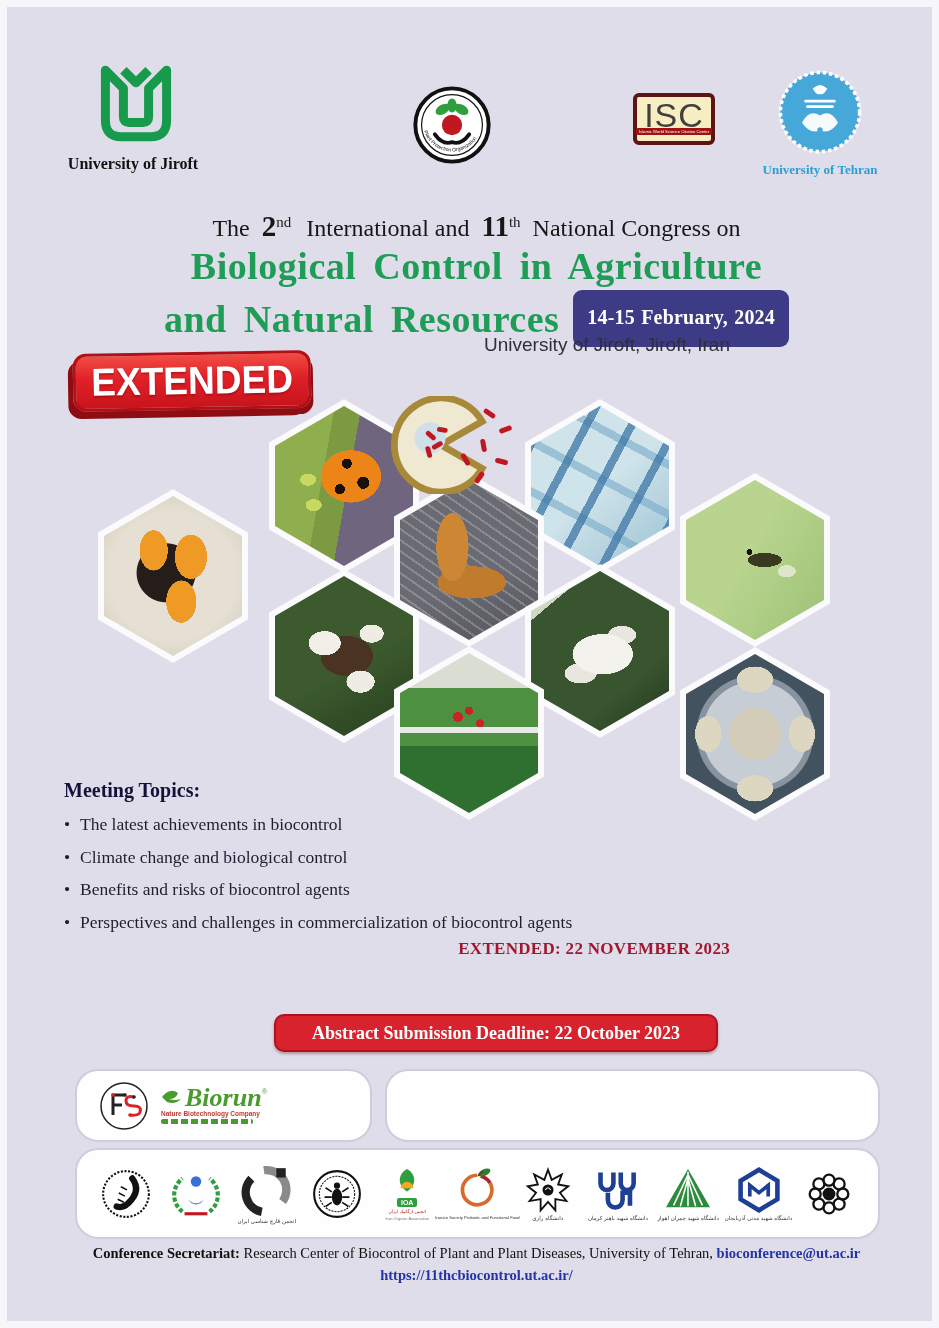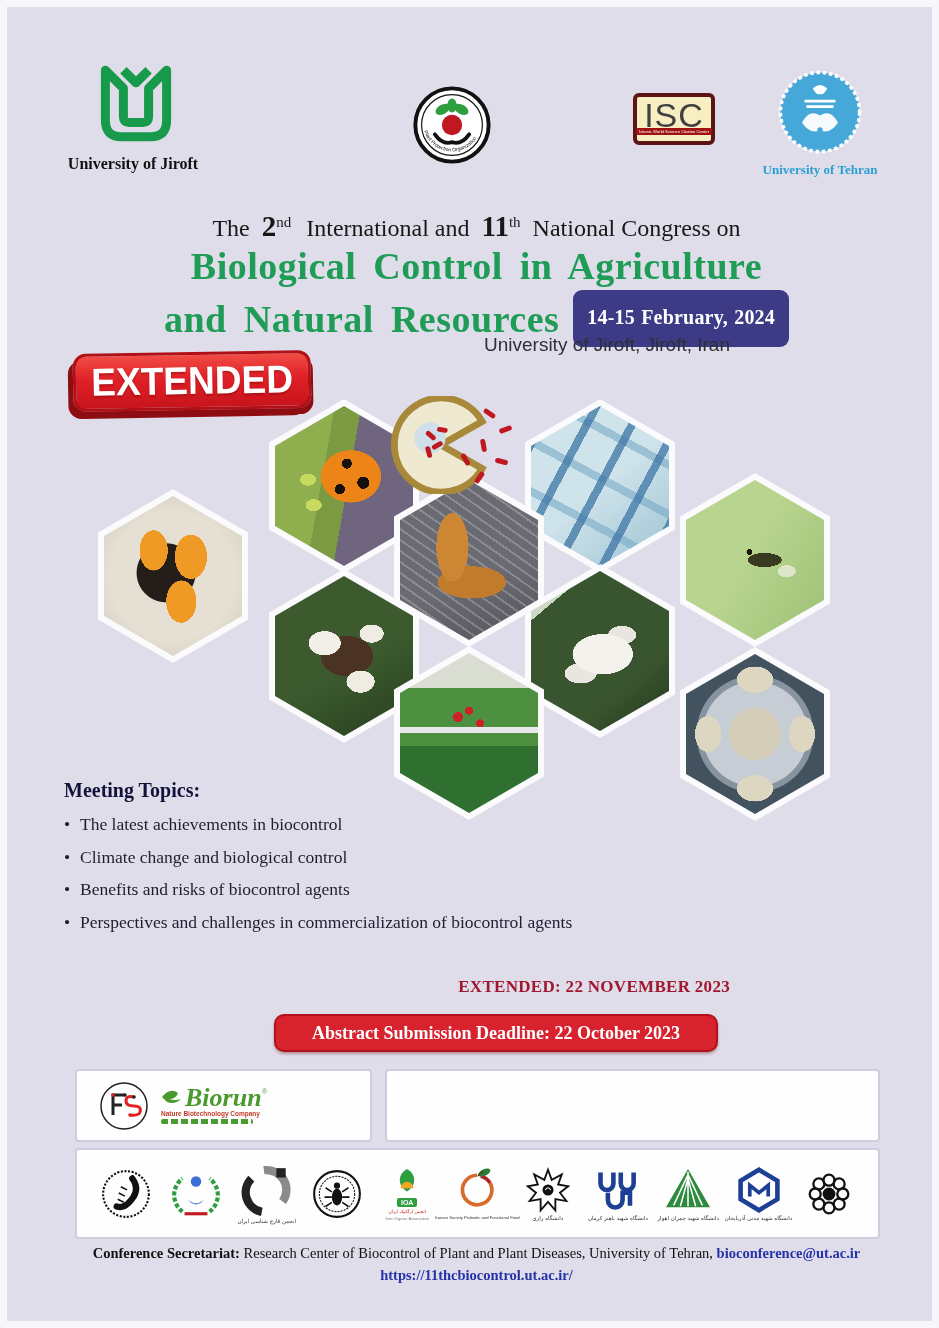--- a/index.html
+++ b/index.html
@@ -55,7 +55,7 @@
   .topic::before{content:"•";position:absolute;left:0;top:0;}
 
   
-  .ext-note{position:absolute;right:202px;top:970px;font-weight:bold;font-size:17px;color:#a0172f;letter-spacing:.3px;}
+  .ext-note{position:absolute;right:202px;top:932px;font-weight:bold;font-size:17px;color:#a0172f;letter-spacing:.3px;}
   .abs-btn{position:absolute;left:267px;top:1007px;width:440px;height:34px;background:#d8232e;border:2px solid #b0121c;border-radius:10px;display:flex;align-items:center;justify-content:center;box-shadow:0 2px 3px rgba(100,10,10,.35);}
   .abs-btn span{color:#fff;font-weight:bold;font-size:18px;}
 

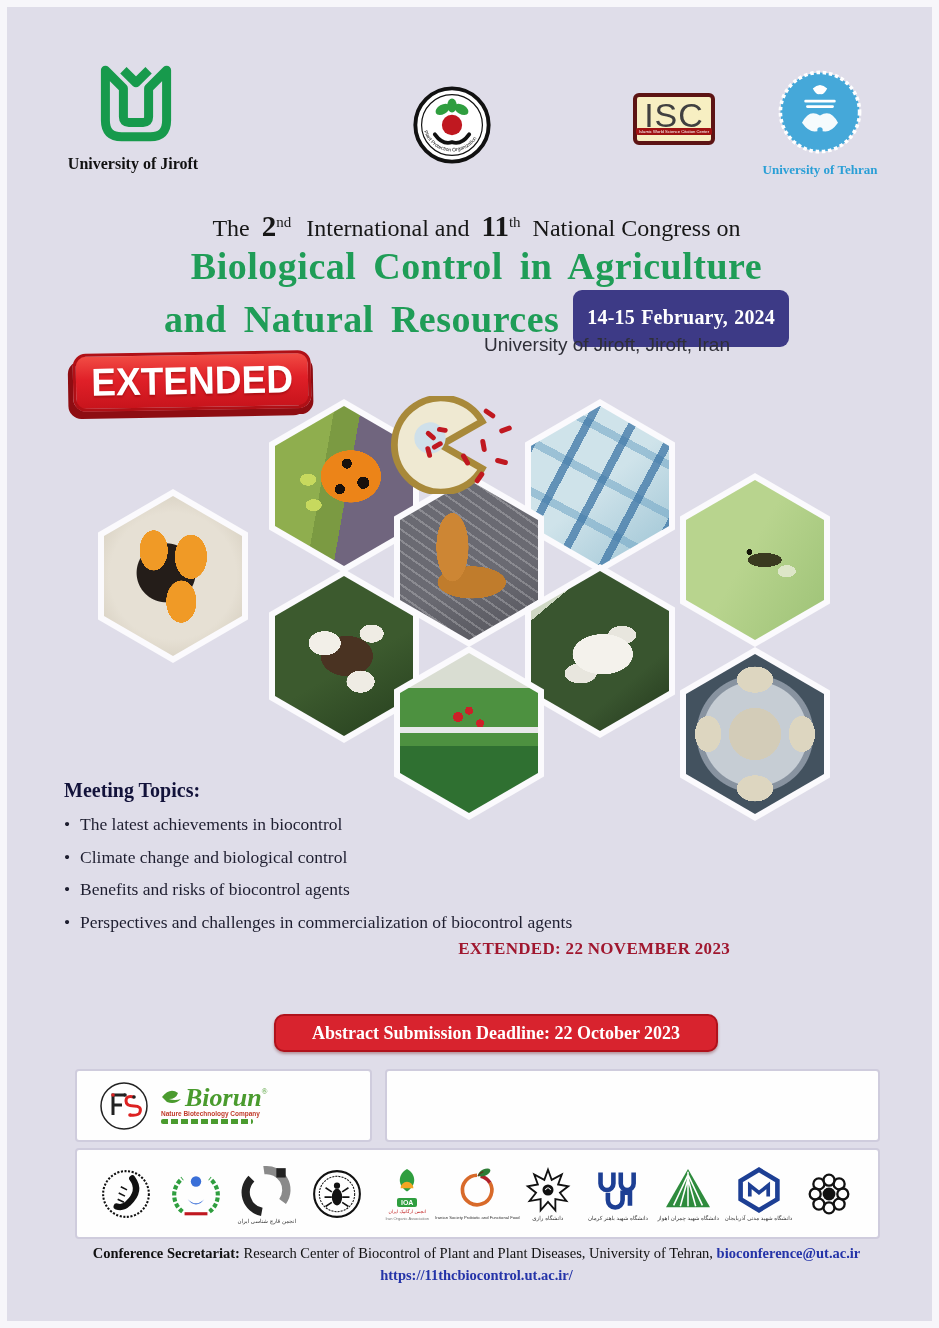--- a/index.html
+++ b/index.html
@@ -60,7 +60,7 @@
   .abs-btn span{color:#fff;font-weight:bold;font-size:18px;}
 
   
-  .sbox{position:absolute;background:#fefefe;border:2px solid #cfccdd;border-radius:4px;box-sizing:border-box;}
+  .sbox{position:absolute;background:#fefefe;border:2px solid #cfccdd;border-radius:23px;box-sizing:border-box;}
   .sbox1{left:68px;top:1062px;width:297px;height:73px;display:flex;align-items:center;padding-left:22px;gap:12px;}
   .sbox2{left:378px;top:1062px;width:495px;height:73px;}
   .sbox3{left:68px;top:1141px;width:805px;height:91px;display:flex;align-items:center;justify-content:space-around;padding:0 14px;}

